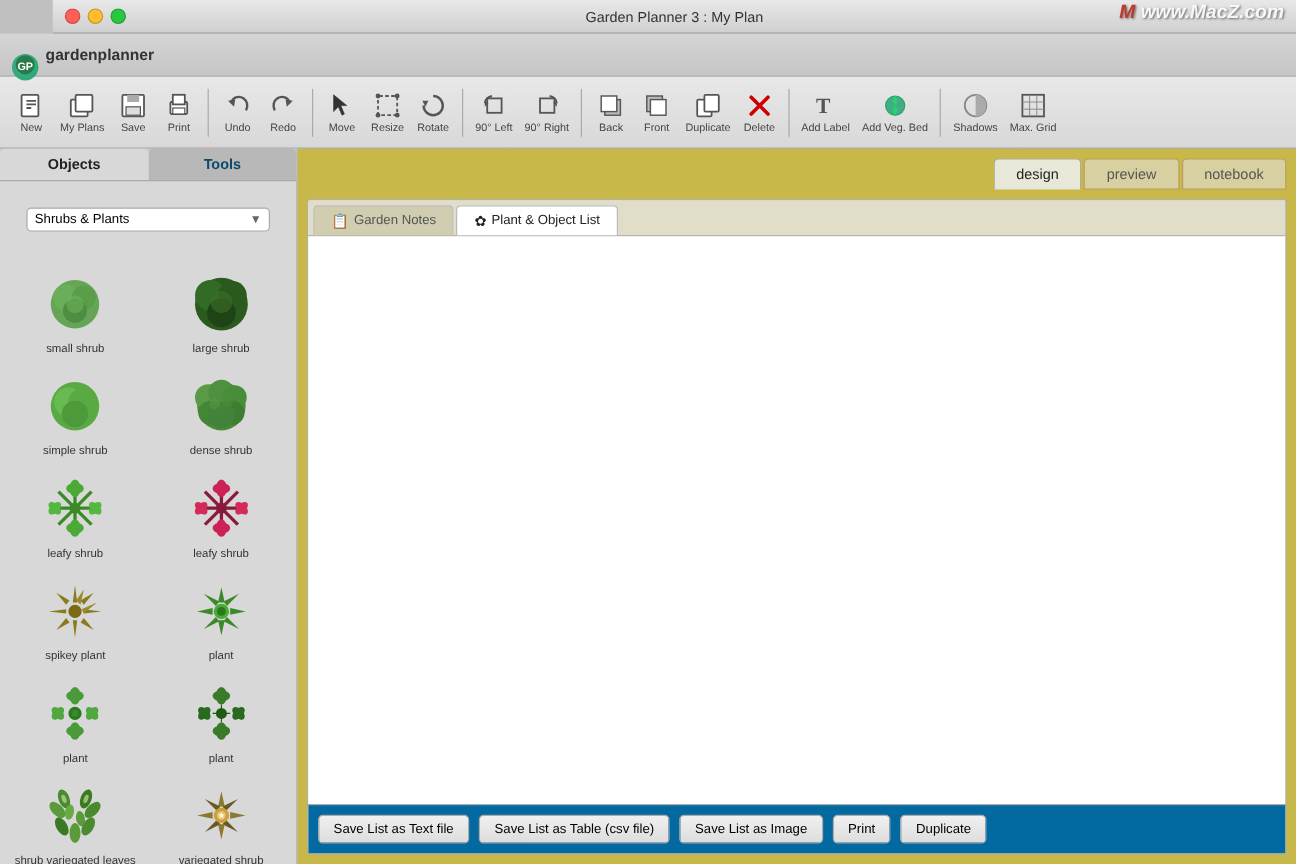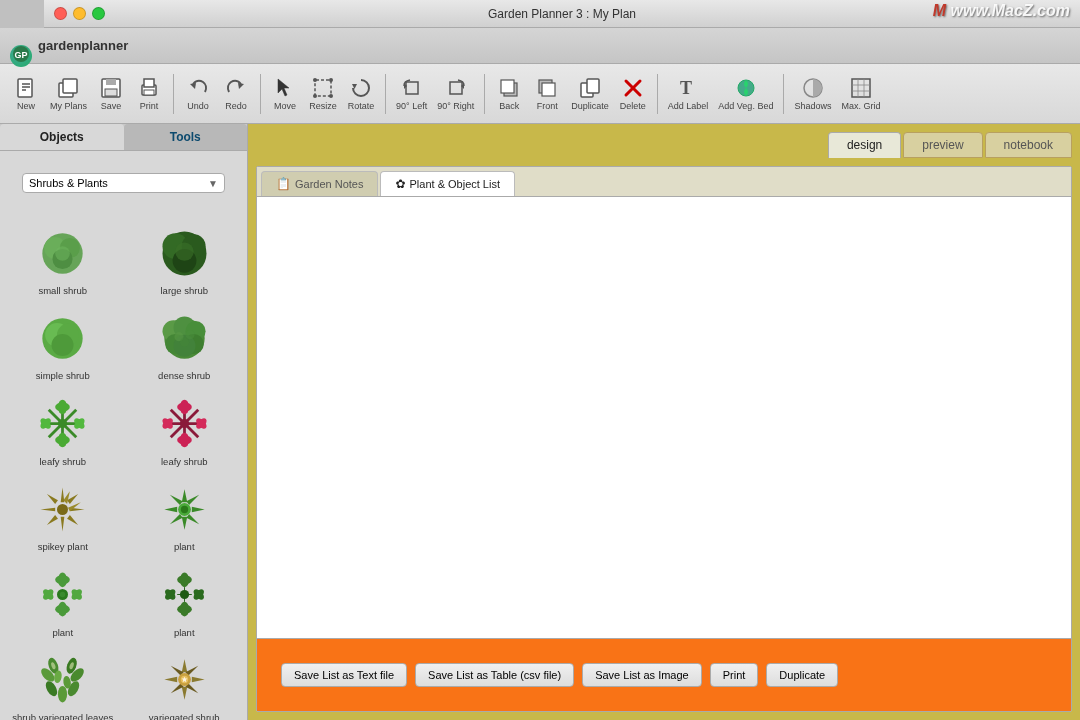--- a/index.html
+++ b/index.html
@@ -288,9 +288,9 @@
 
     
     #bottom-bar {
-      background: #f97316;
+      background: #0369a1;
       border-top: 1px solid #aaa;
-      padding: 24px;
+      padding: 8px;
       display: flex;
       gap: 8px;
       align-items: center;

